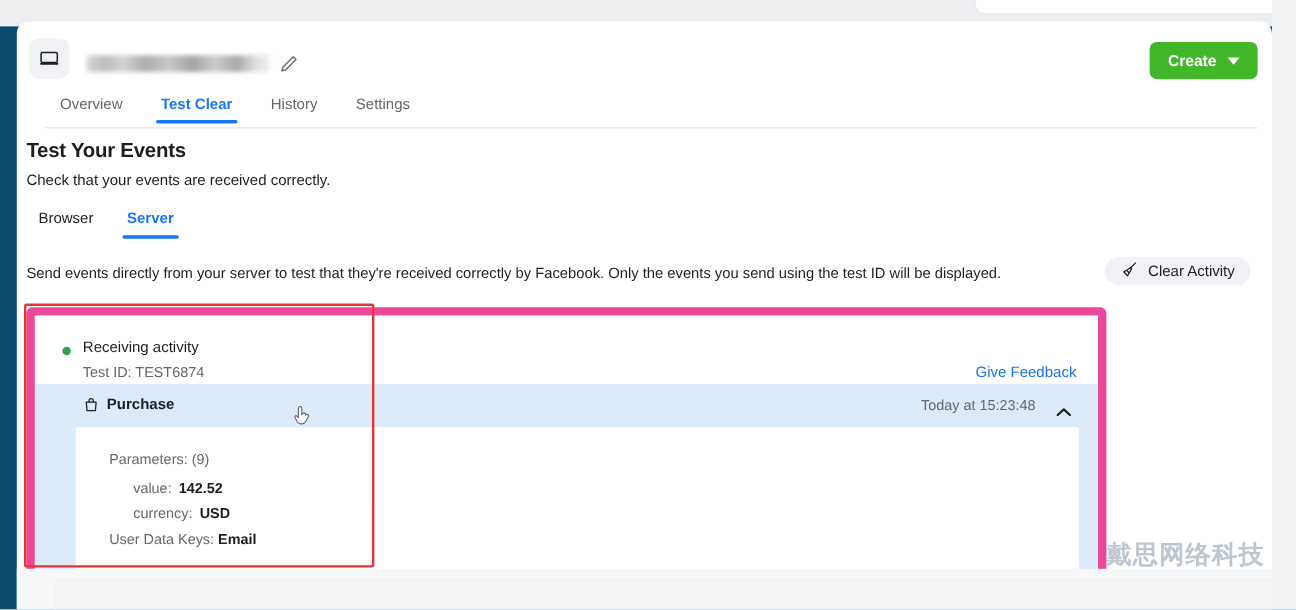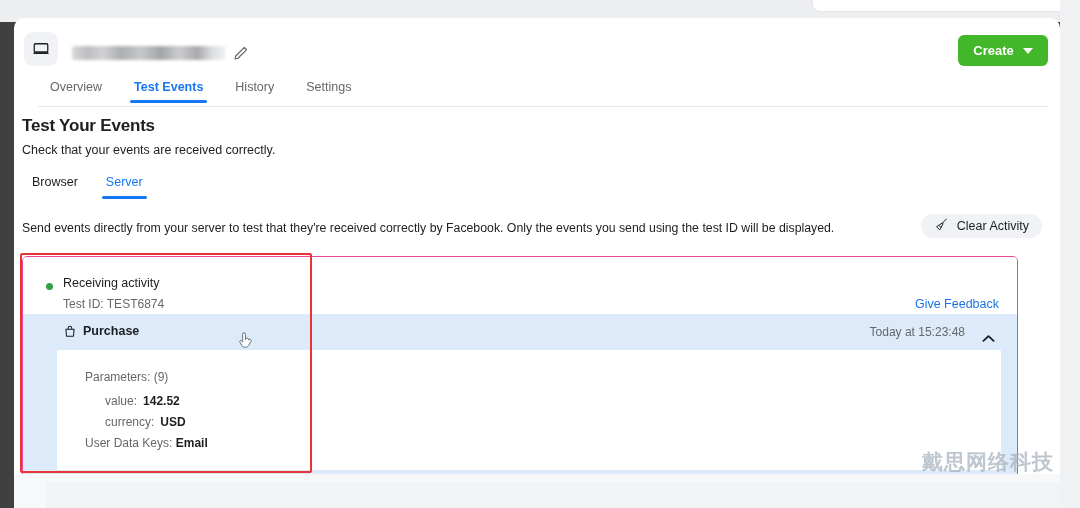--- a/index.html
+++ b/index.html
@@ -12,7 +12,7 @@
   }
 
   
-  #screen { position: relative; width: 1080px; height: 508px; background: #404040; }
+  #screen { position: relative; width: 1080px; height: 508px; background: #0c4a6e; }
 
   .top-strip { position: absolute; left: 0; top: 0; width: 1080px; height: 22px; background: #eceef0; }
   .top-floating-panel {

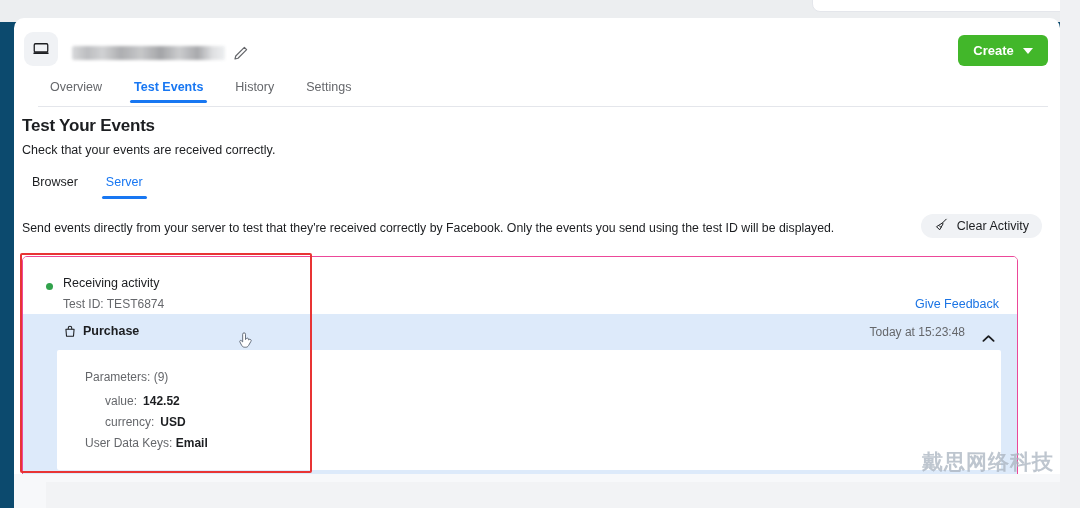--- a/index.html
+++ b/index.html
@@ -278,7 +278,7 @@
         <span>Overview</span>
       </div>
       <div class="nav-tab active">
-        <span>Test Events</span>
+        <span>Test Clear</span>
       </div>
       <div class="nav-tab">
         <span>History</span>

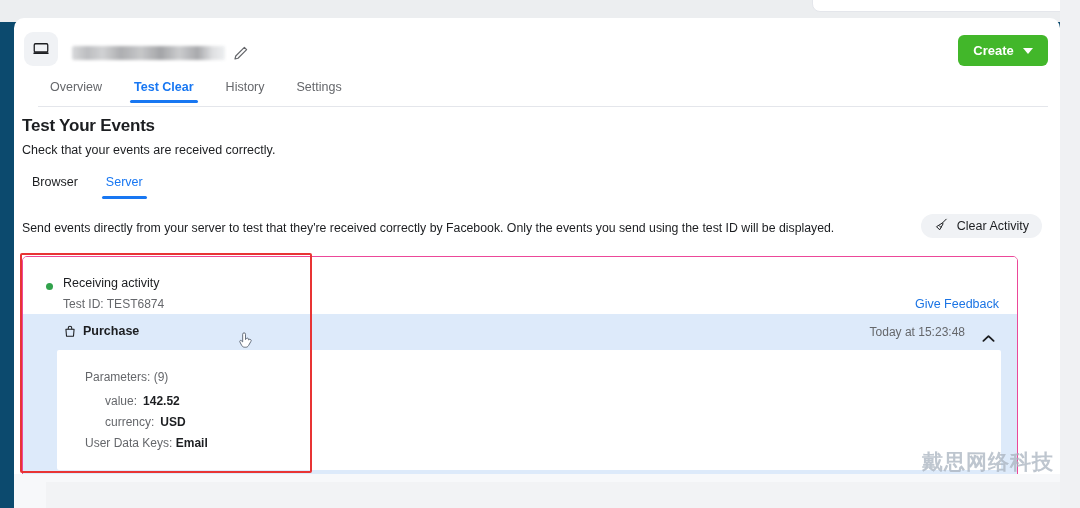--- a/index.html
+++ b/index.html
@@ -125,7 +125,7 @@
     cursor: pointer;
   }
   .sub-tab:first-child { padding-left: 10px; }
-  .sub-tab.active { color: #1877f2; font-weight: normal; text-align: center; }
+  .sub-tab.active { color: #1877f2; font-weight: bold; text-align: center; }
   .sub-tab.active::after {
     content: ""; position: absolute;
     left: 10px; right: 10px; bottom: 0; height: 3px;

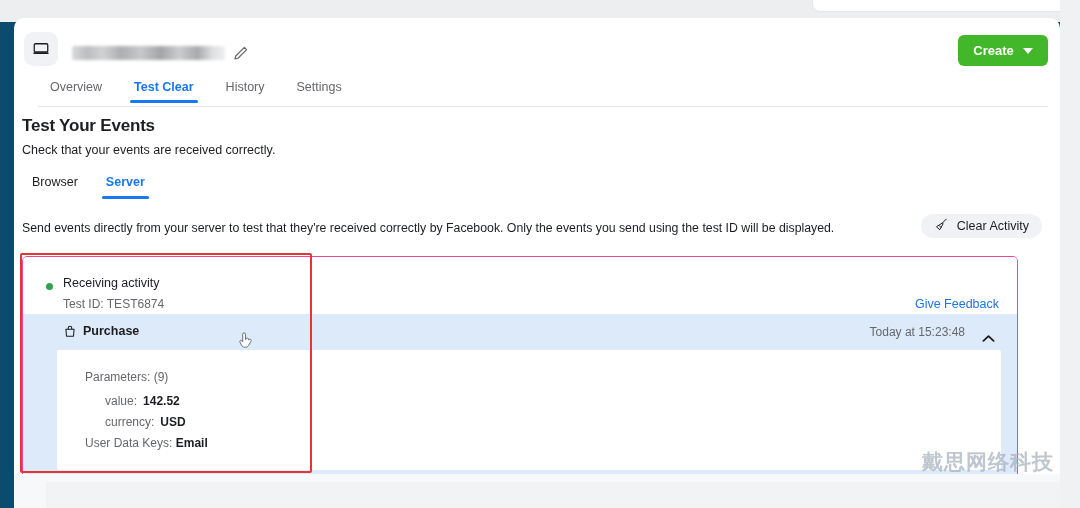--- a/index.html
+++ b/index.html
@@ -153,9 +153,9 @@
   
   .activity-panel {
     position: absolute; left: 8px; top: 238px;
-    width: 996px; height: 238px;
+    width: 900px; height: 238px;
     background: #ffffff;
-    border: 1px solid #ec4899;
+    border: 7px solid #ec4899;
     border-radius: 5px;
     overflow: hidden;
   }

